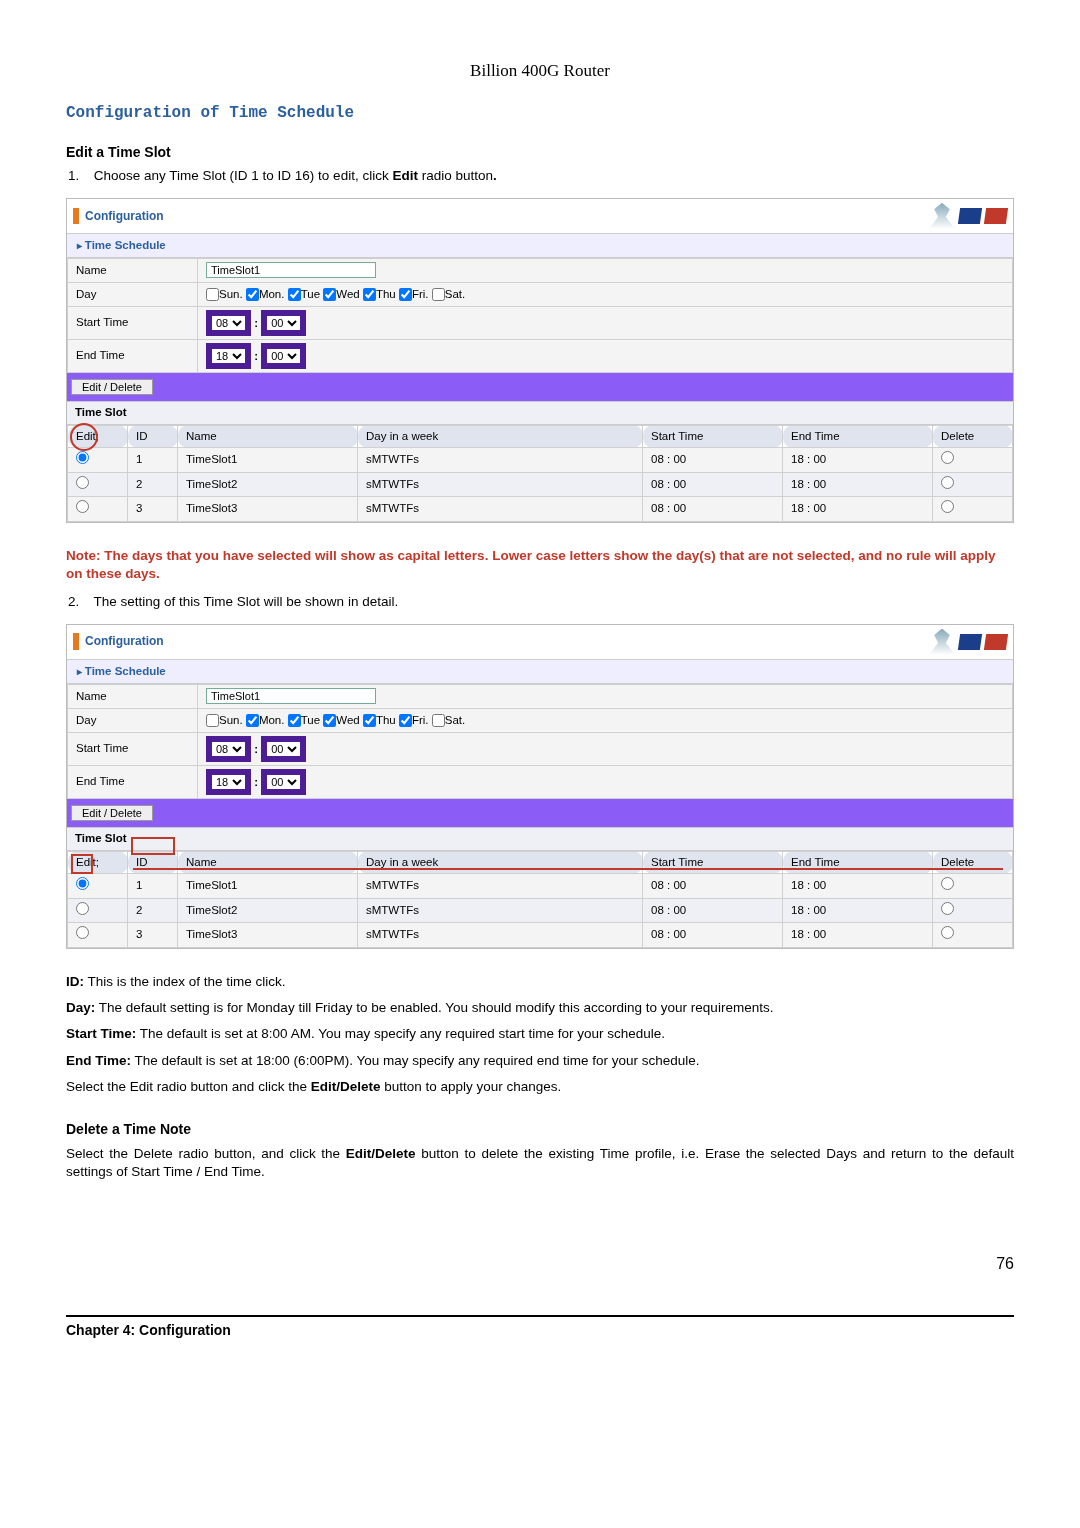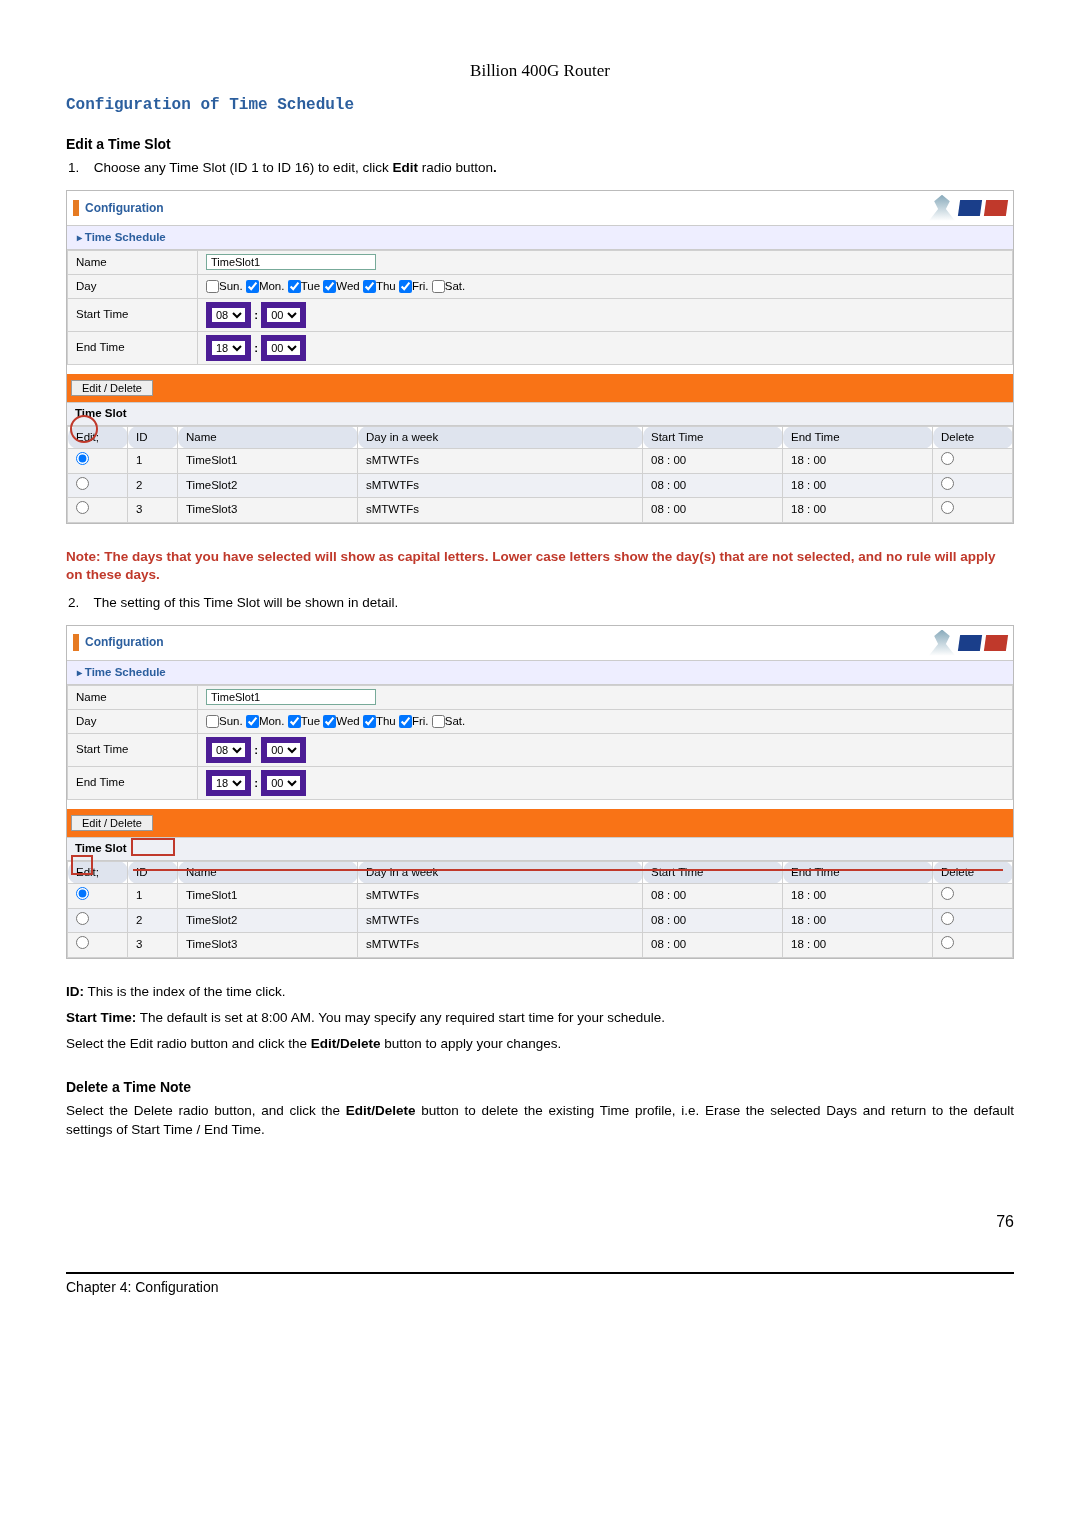--- a/index.html
+++ b/index.html
@@ -16,7 +16,7 @@
     text-align: center;
     font-family: "Times New Roman", serif;
     font-size: 17px;
-    margin-bottom: 12px;
+    margin-bottom: 20px;
   }
   h2.section-title {
     color: #2c5f9e;

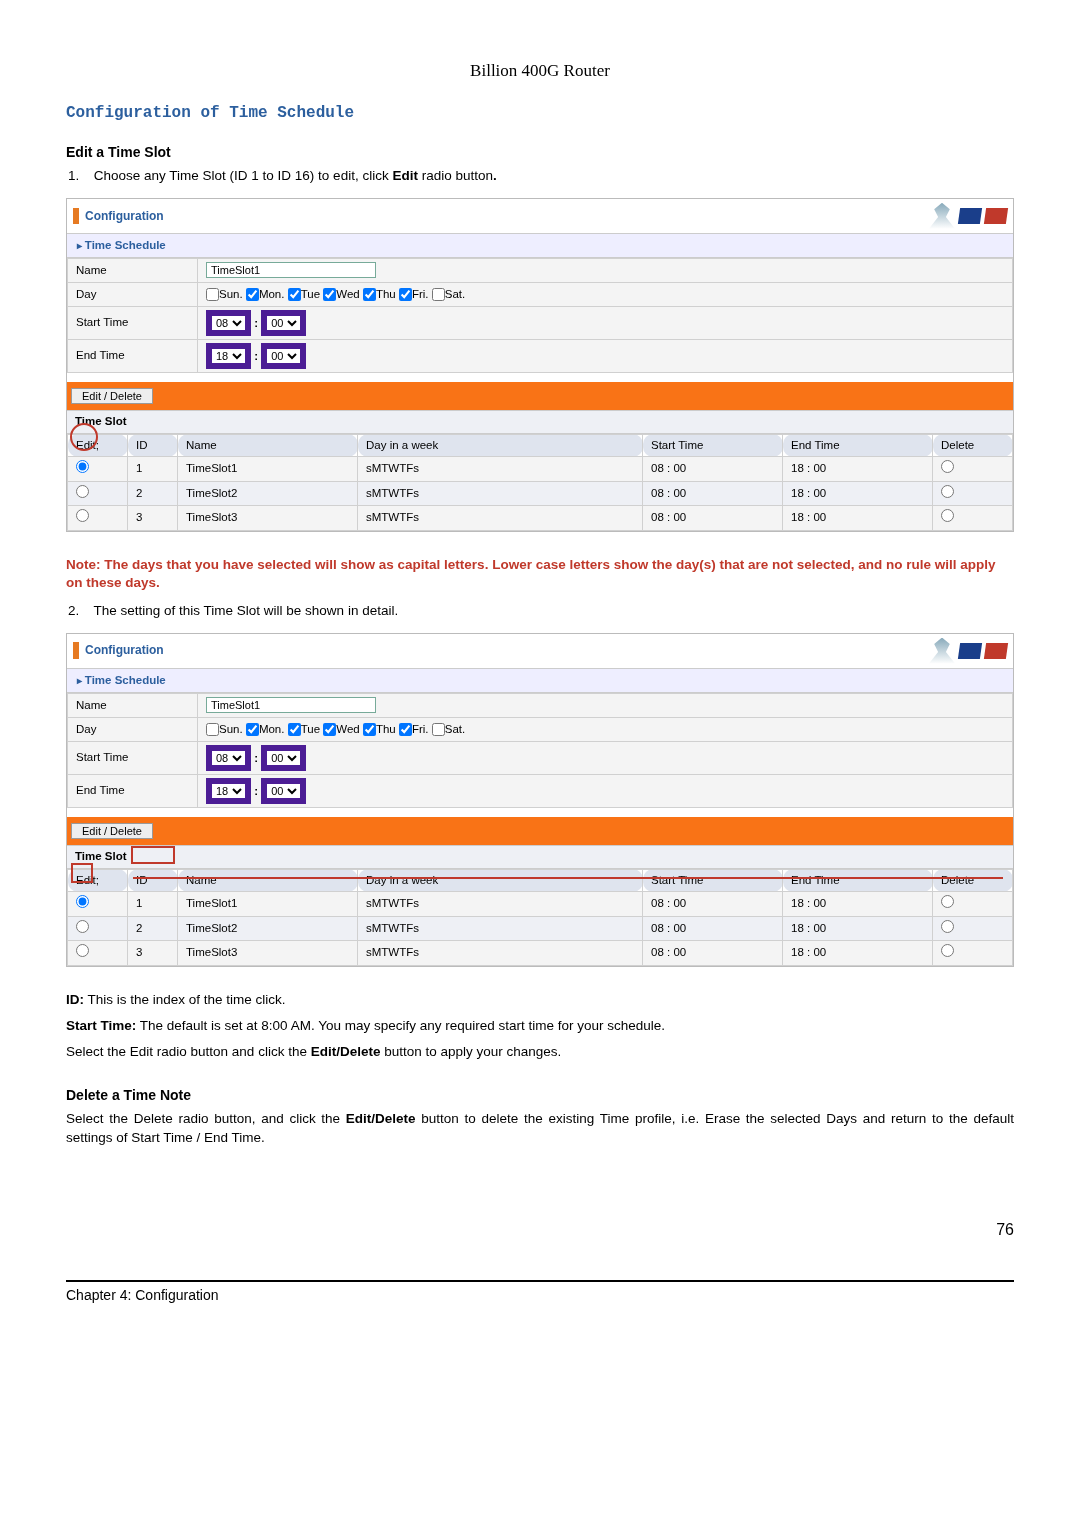--- a/index.html
+++ b/index.html
@@ -102,10 +102,9 @@
   }
   .chk { vertical-align: middle; }
   .btnrow {
-    background:#f97316;
+    background:#8b5cf6;
     padding:6px 4px;
     border-bottom:1px solid #ccc;
-    margin-top:9px;
   }
   button.ed {
     font-size:11px; padding:1px 10px;

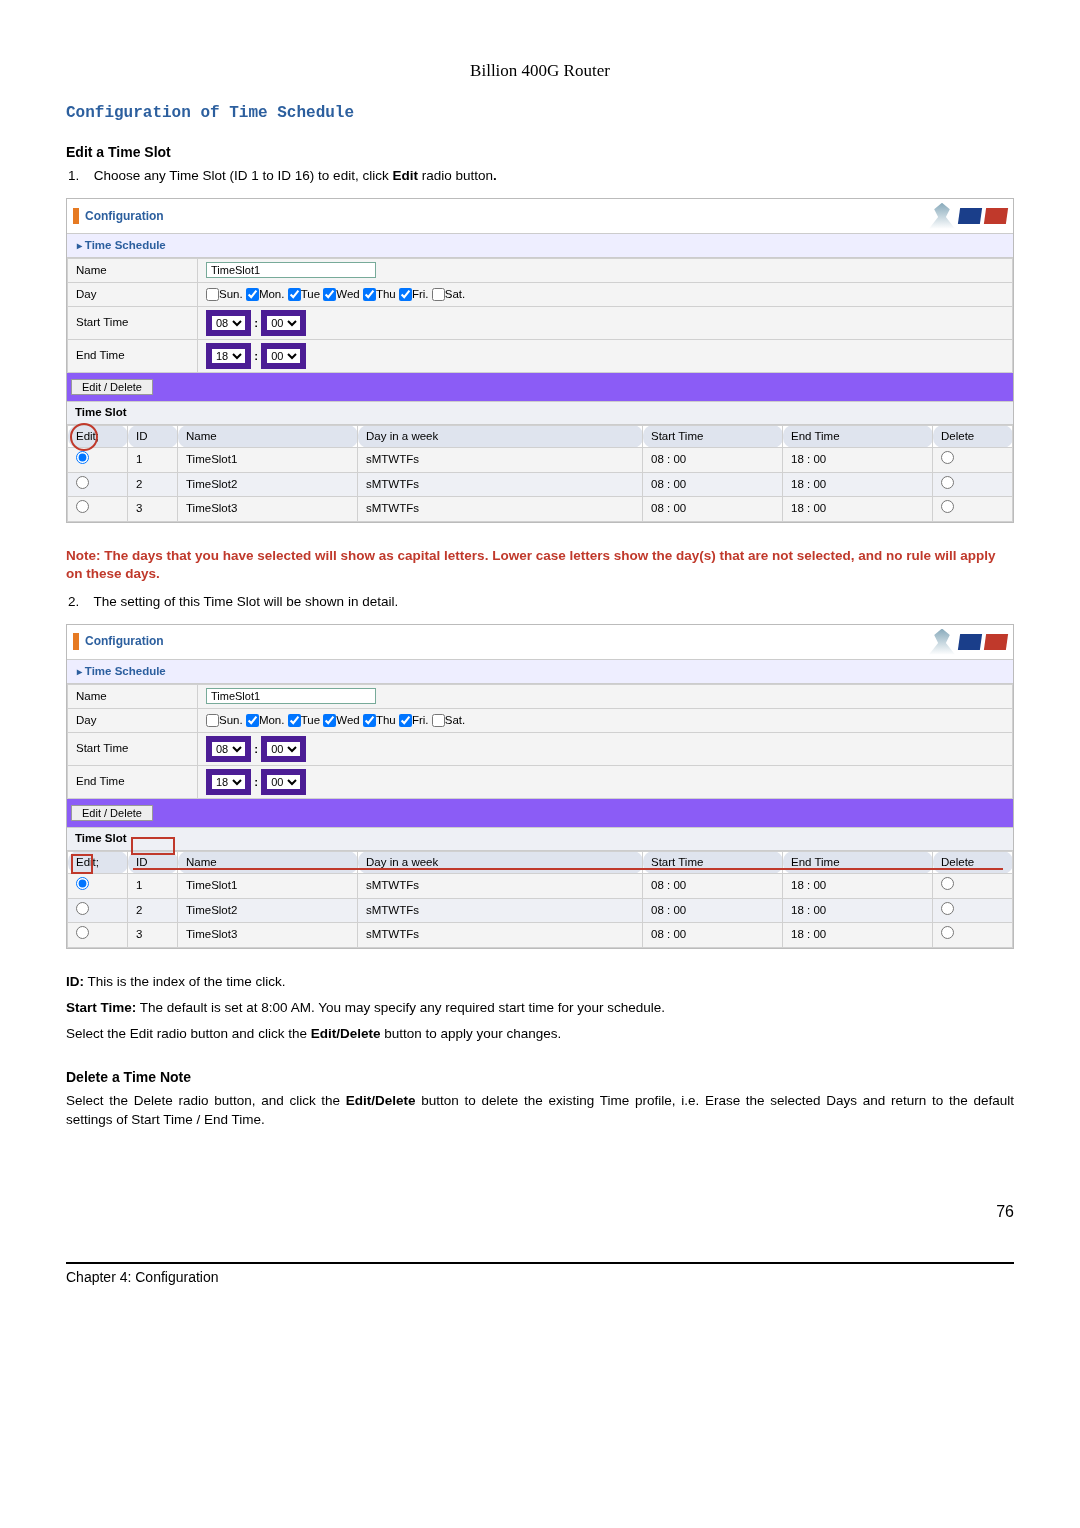--- a/index.html
+++ b/index.html
@@ -379,6 +379,7 @@
 
 <div class="defs">
   <p><span class="bold">ID:</span><span> This is the index of the time click.</span></p>
+  <p><span class="bold">Day:</span><span> The default setting is for Monday till Friday to be enabled. You should modify this according to your requirements.</span></p>
   <p><span class="bold">Start Time:</span><span> The default is set at 8:00 AM. You may specify any required start time for your schedule.</span></p>
   <p><span>Select the Edit radio button and click the </span><span class="bold">Edit/Delete</span><span> button to apply your changes.</span></p>
 </div>

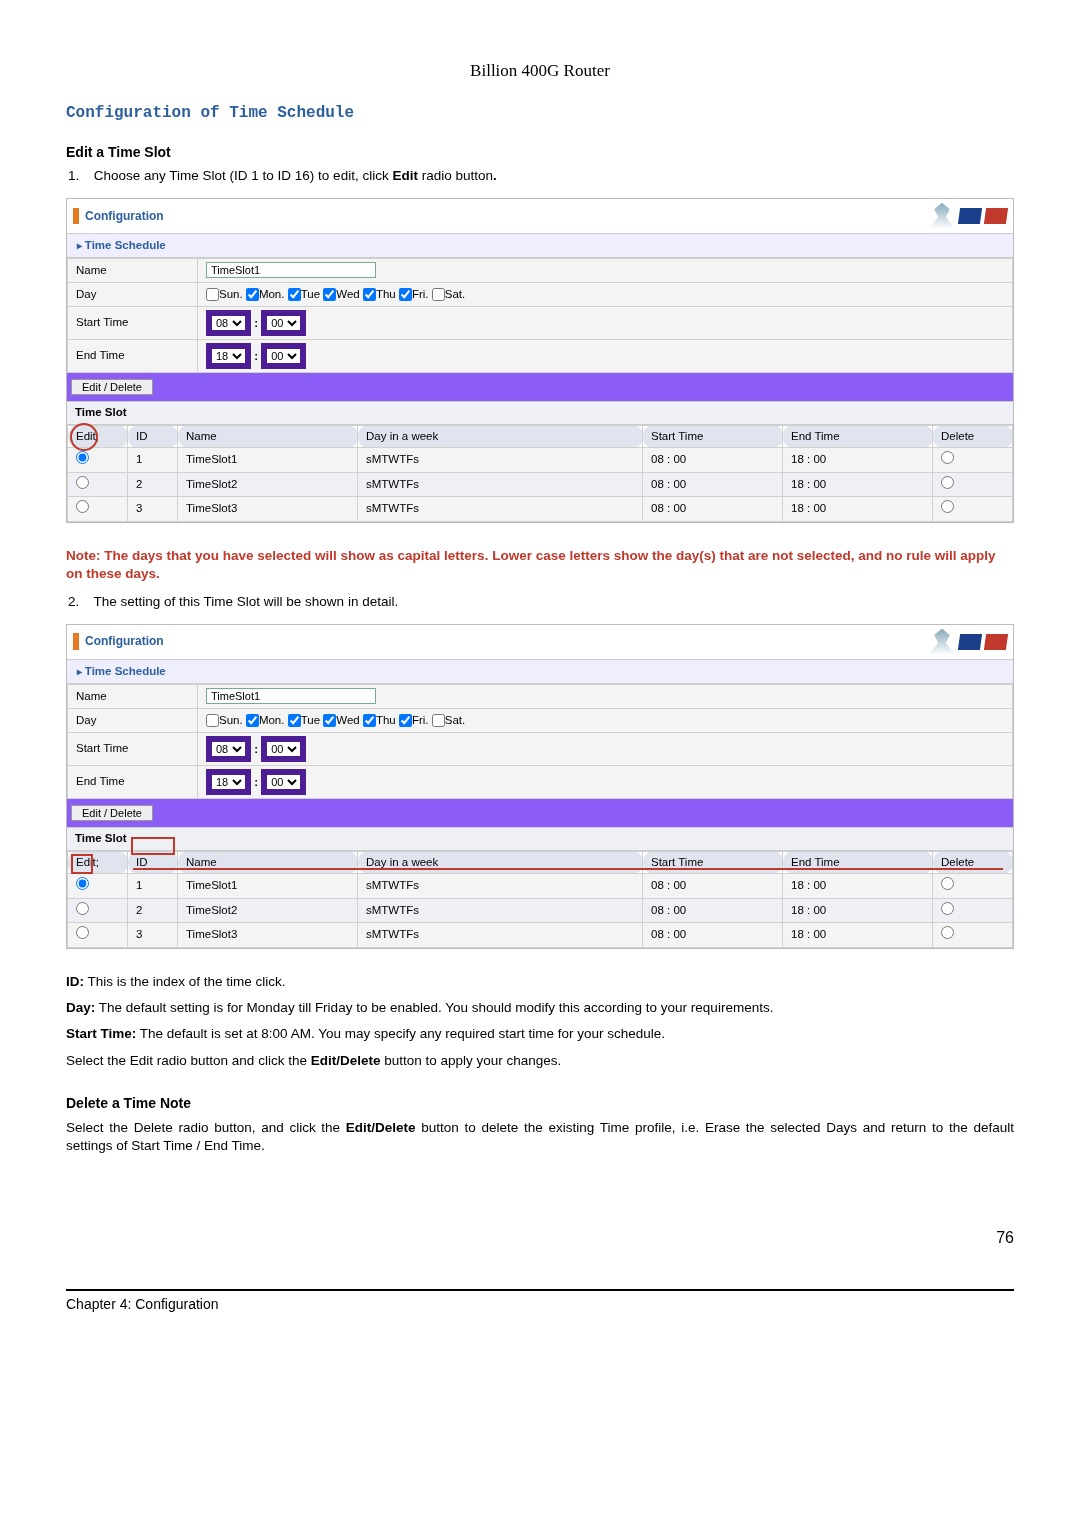--- a/index.html
+++ b/index.html
@@ -381,6 +381,7 @@
   <p><span class="bold">ID:</span><span> This is the index of the time click.</span></p>
   <p><span class="bold">Day:</span><span> The default setting is for Monday till Friday to be enabled. You should modify this according to your requirements.</span></p>
   <p><span class="bold">Start Time:</span><span> The default is set at 8:00 AM. You may specify any required start time for your schedule.</span></p>
+  <p><span class="bold">End Time:</span><span> The default is set at 18:00 (6:00PM). You may specify any required end time for your schedule.</span></p>
   <p><span>Select the Edit radio button and click the </span><span class="bold">Edit/Delete</span><span> button to apply your changes.</span></p>
 </div>
 

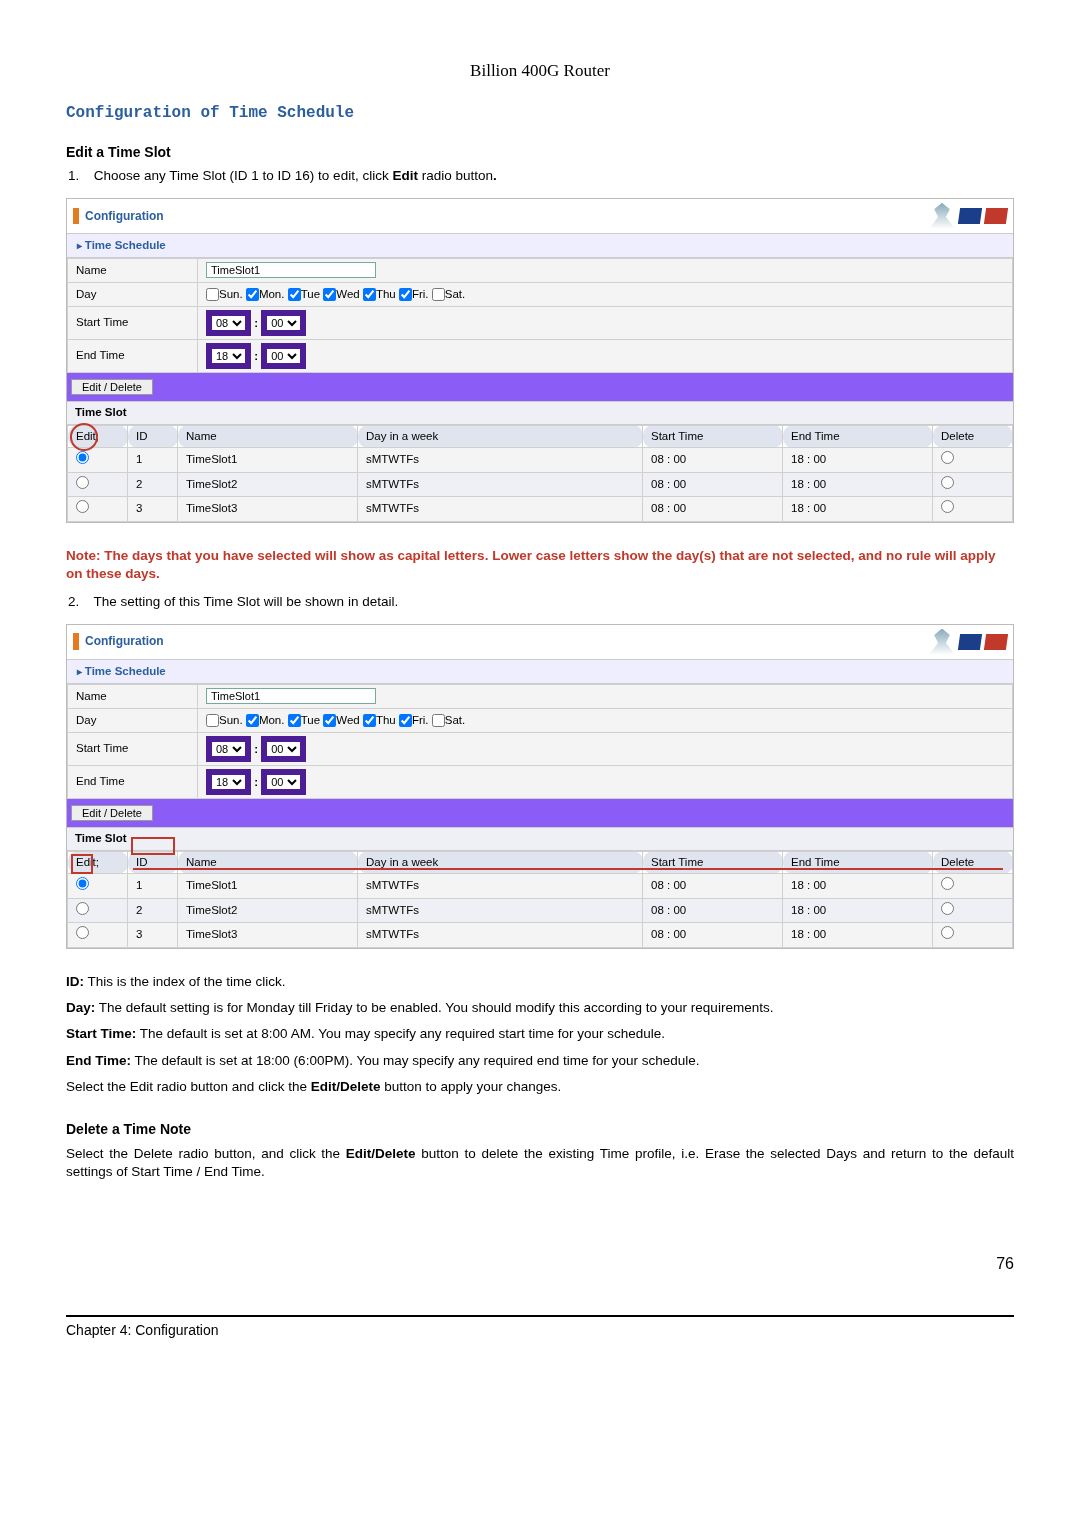--- a/index.html
+++ b/index.html
@@ -163,7 +163,7 @@
     display:flex;
     justify-content:space-between;
     font-size:14px;
-    font-weight:normal;
+    font-weight:bold;
   }
 </style>
 </head>

